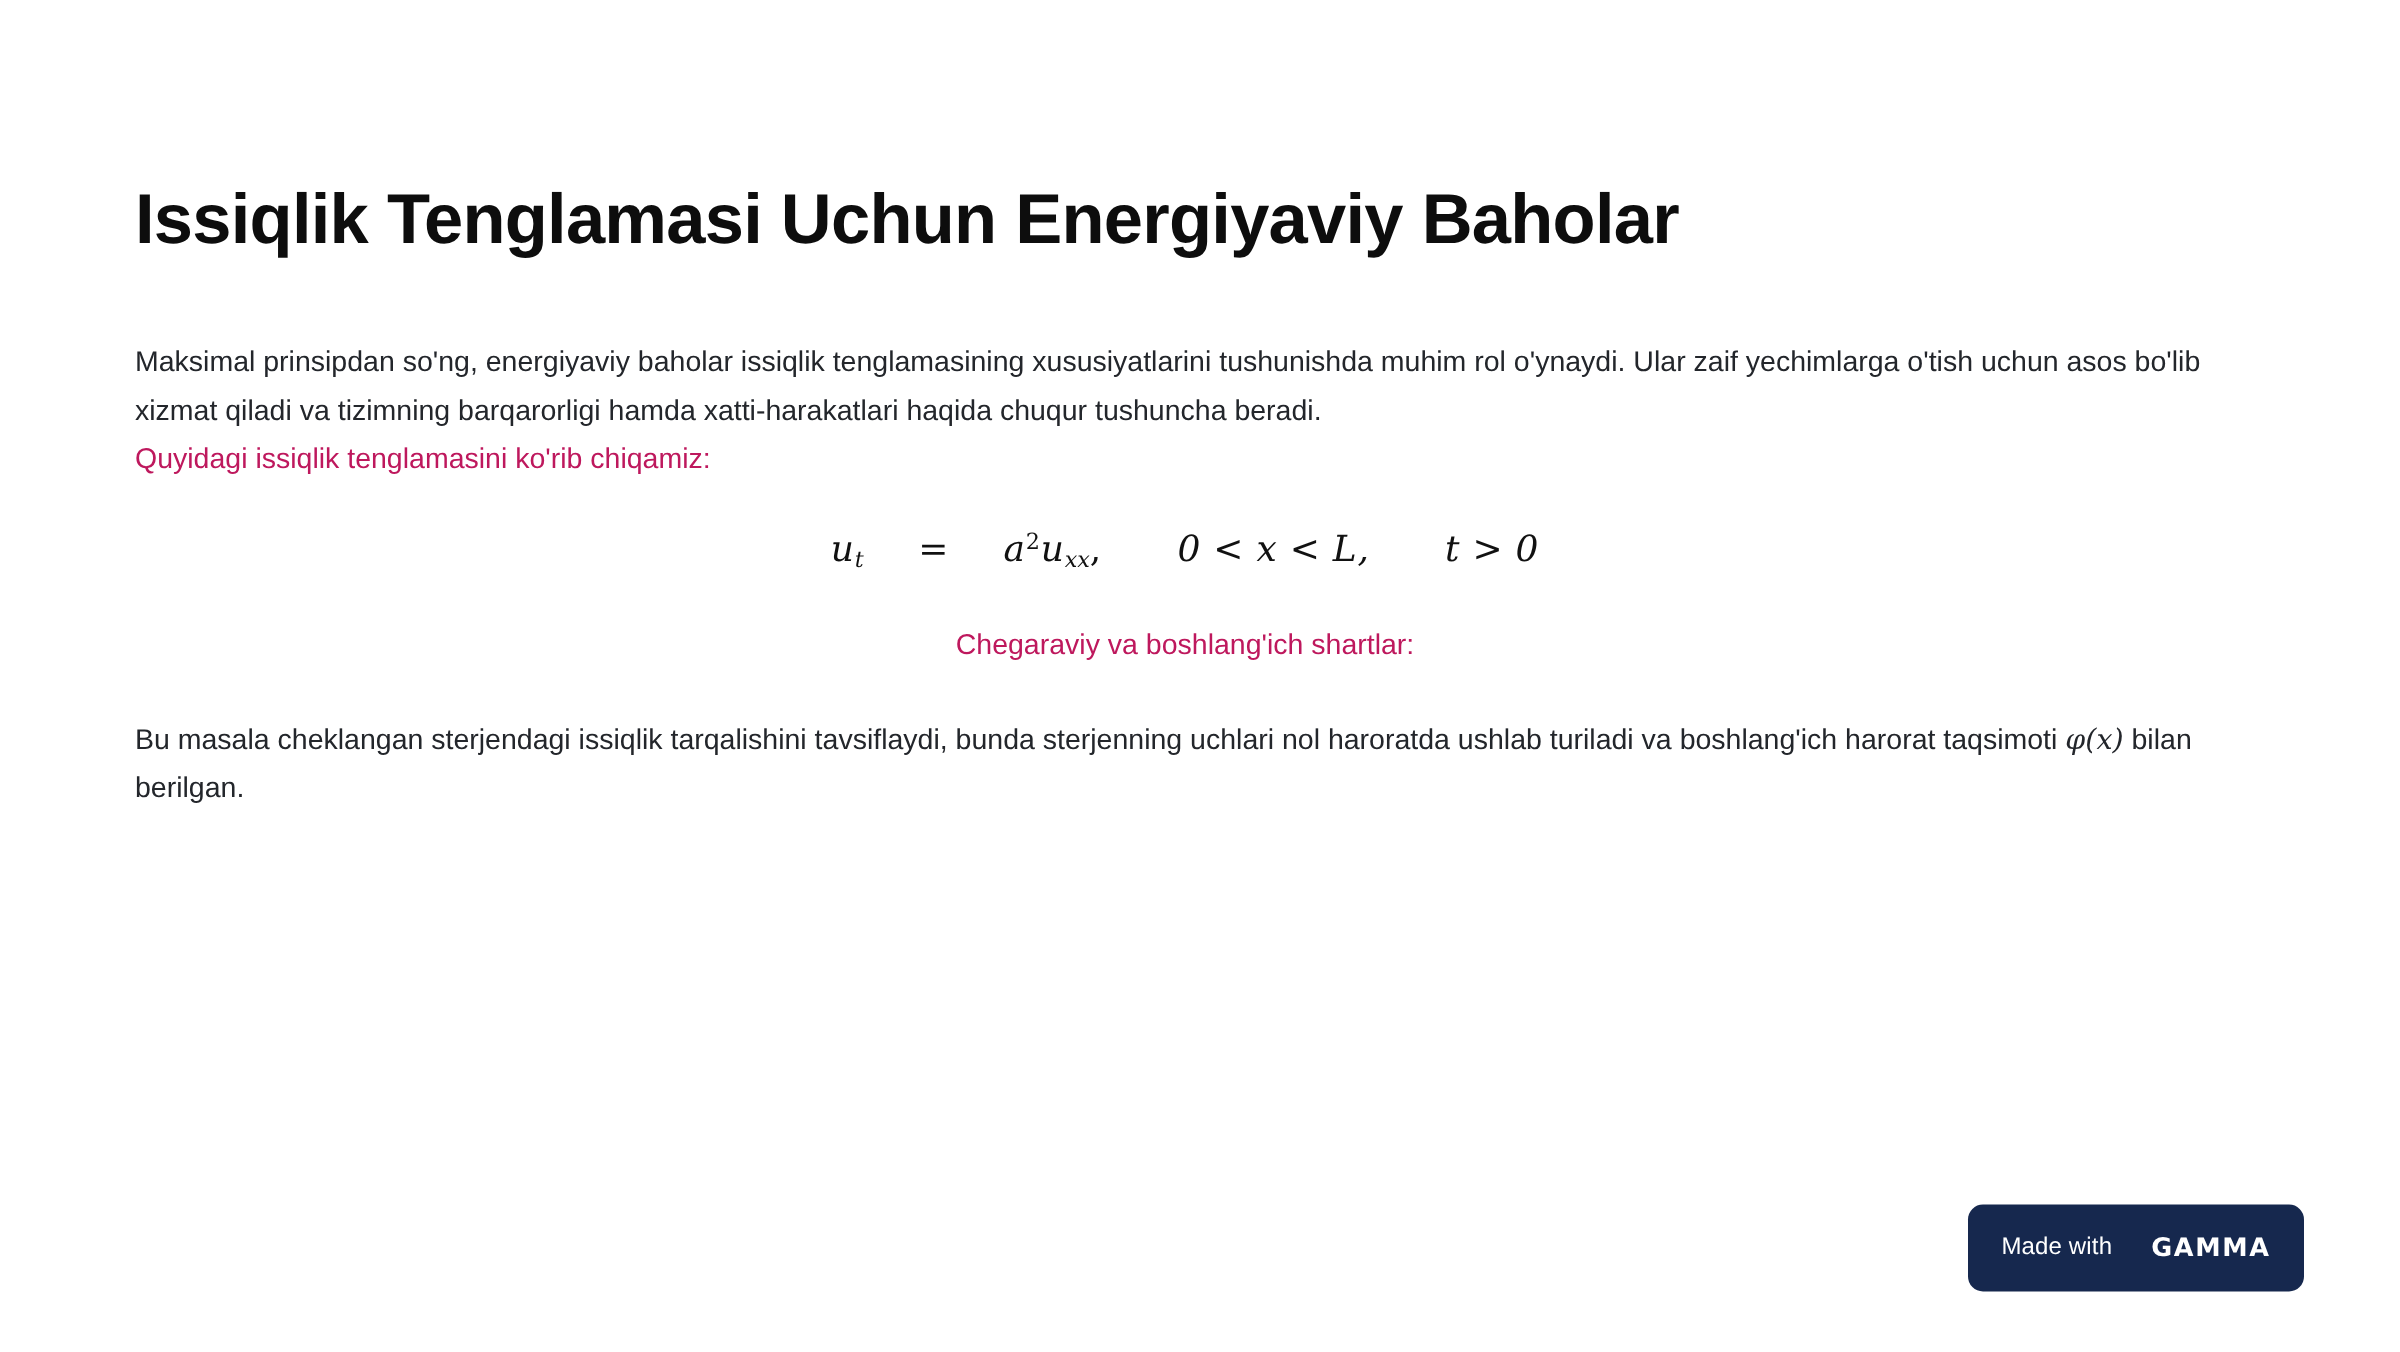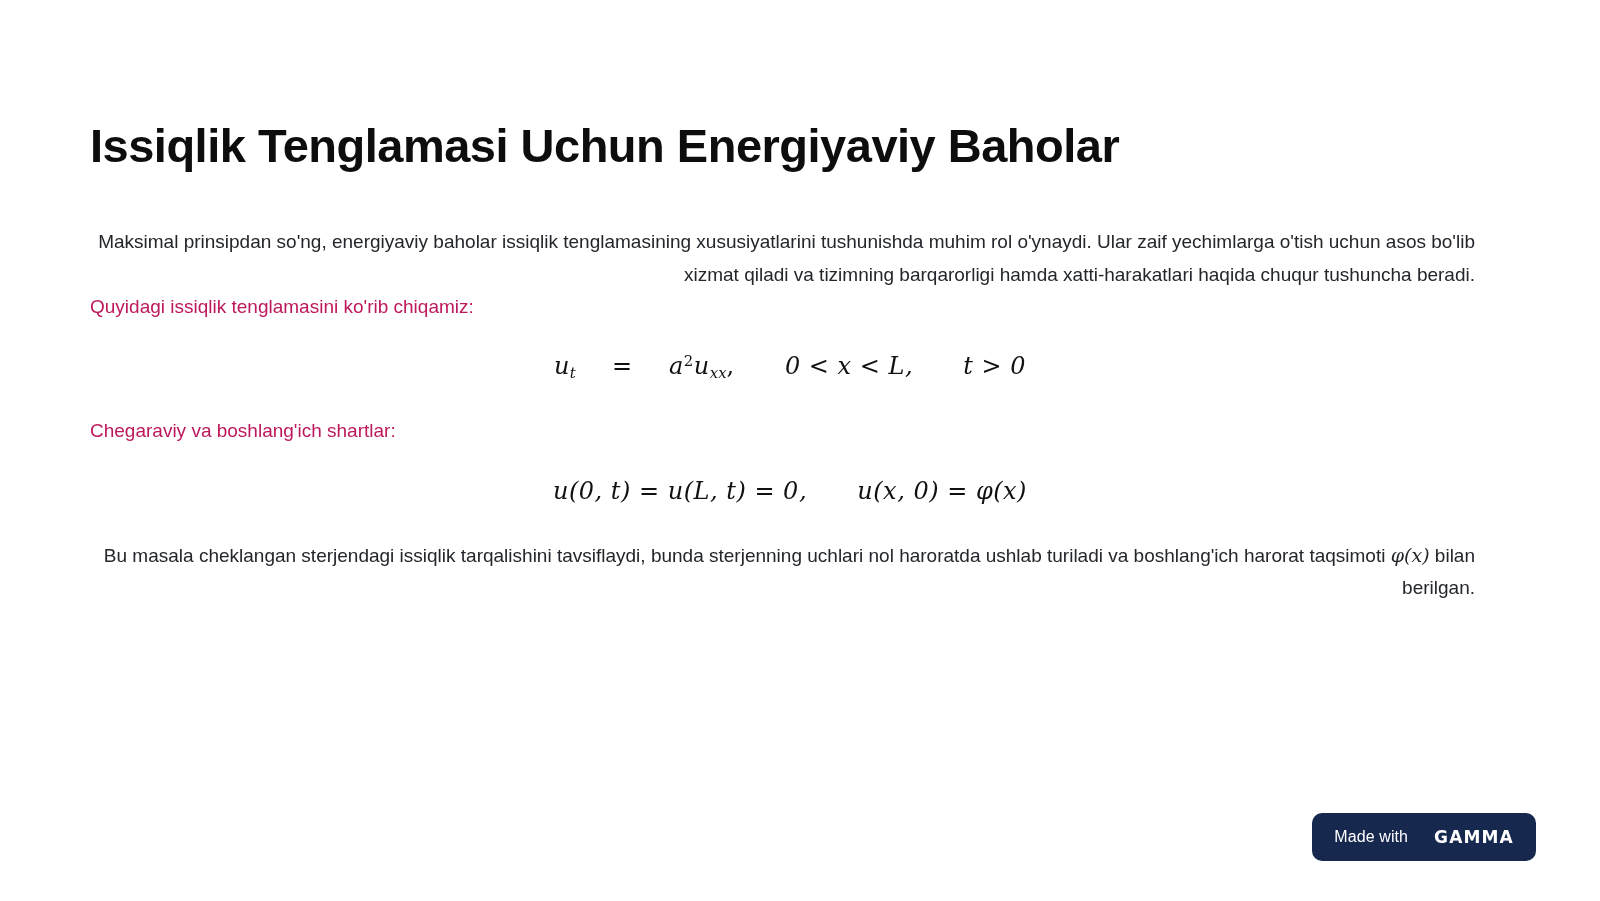--- a/index.html
+++ b/index.html
@@ -45,7 +45,6 @@
     margin: 0;
     max-width: 1385px;
     font-weight: 400;
-    text-align: right;
   }
 
   .section-heading {

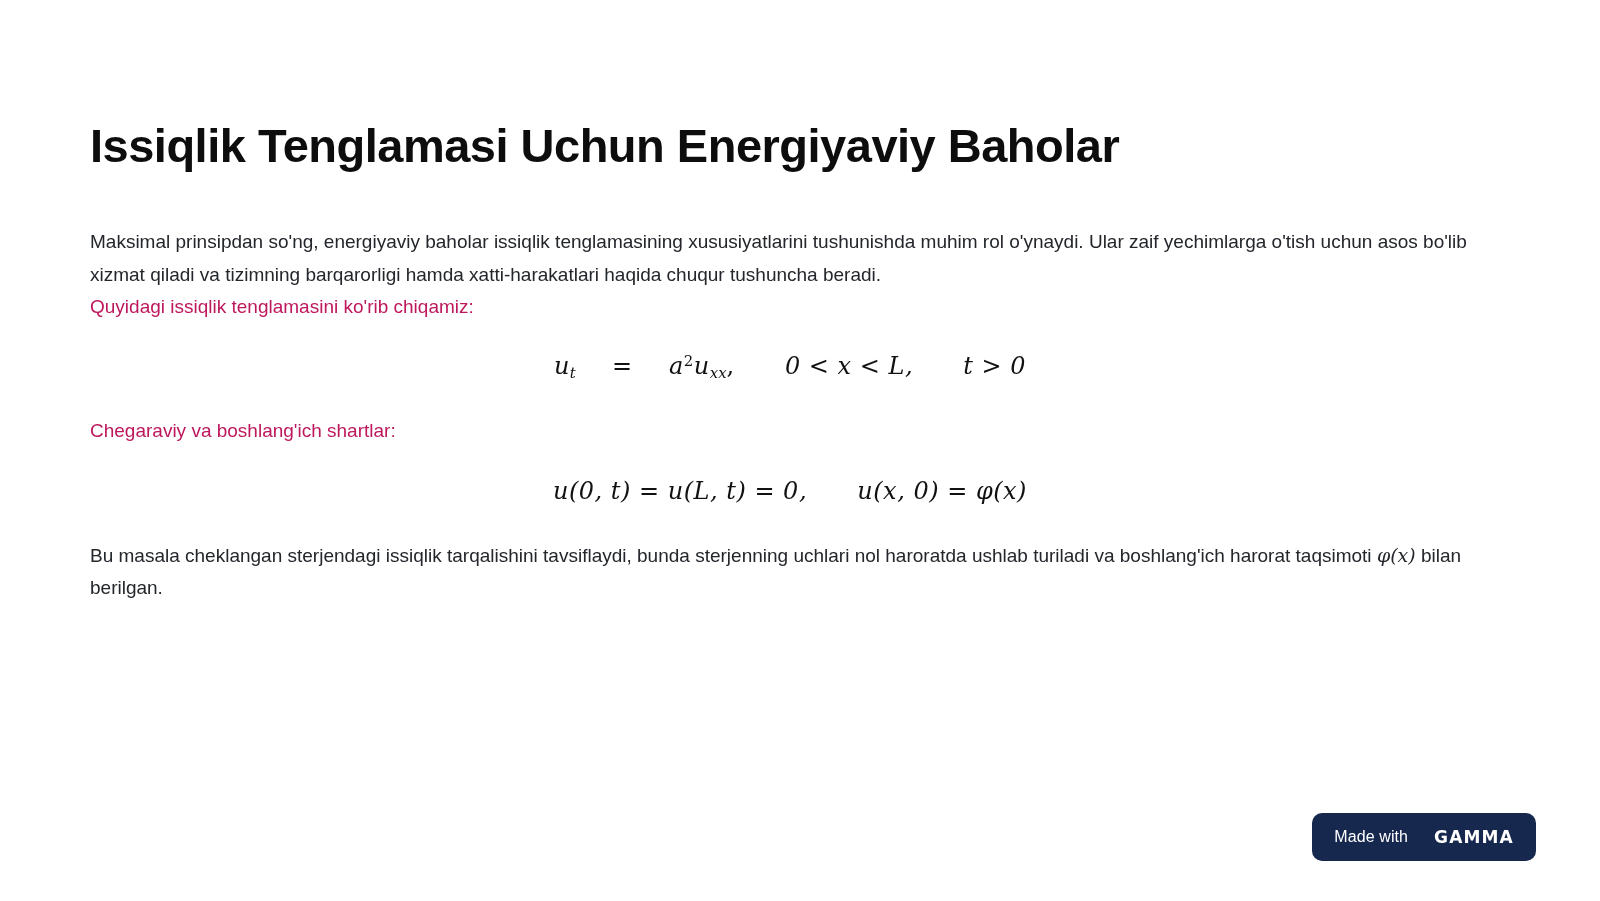--- a/index.html
+++ b/index.html
@@ -109,6 +109,7 @@
 
   .para-gap {
     margin-top: 16px;
+    text-align: center;
   }
 
   

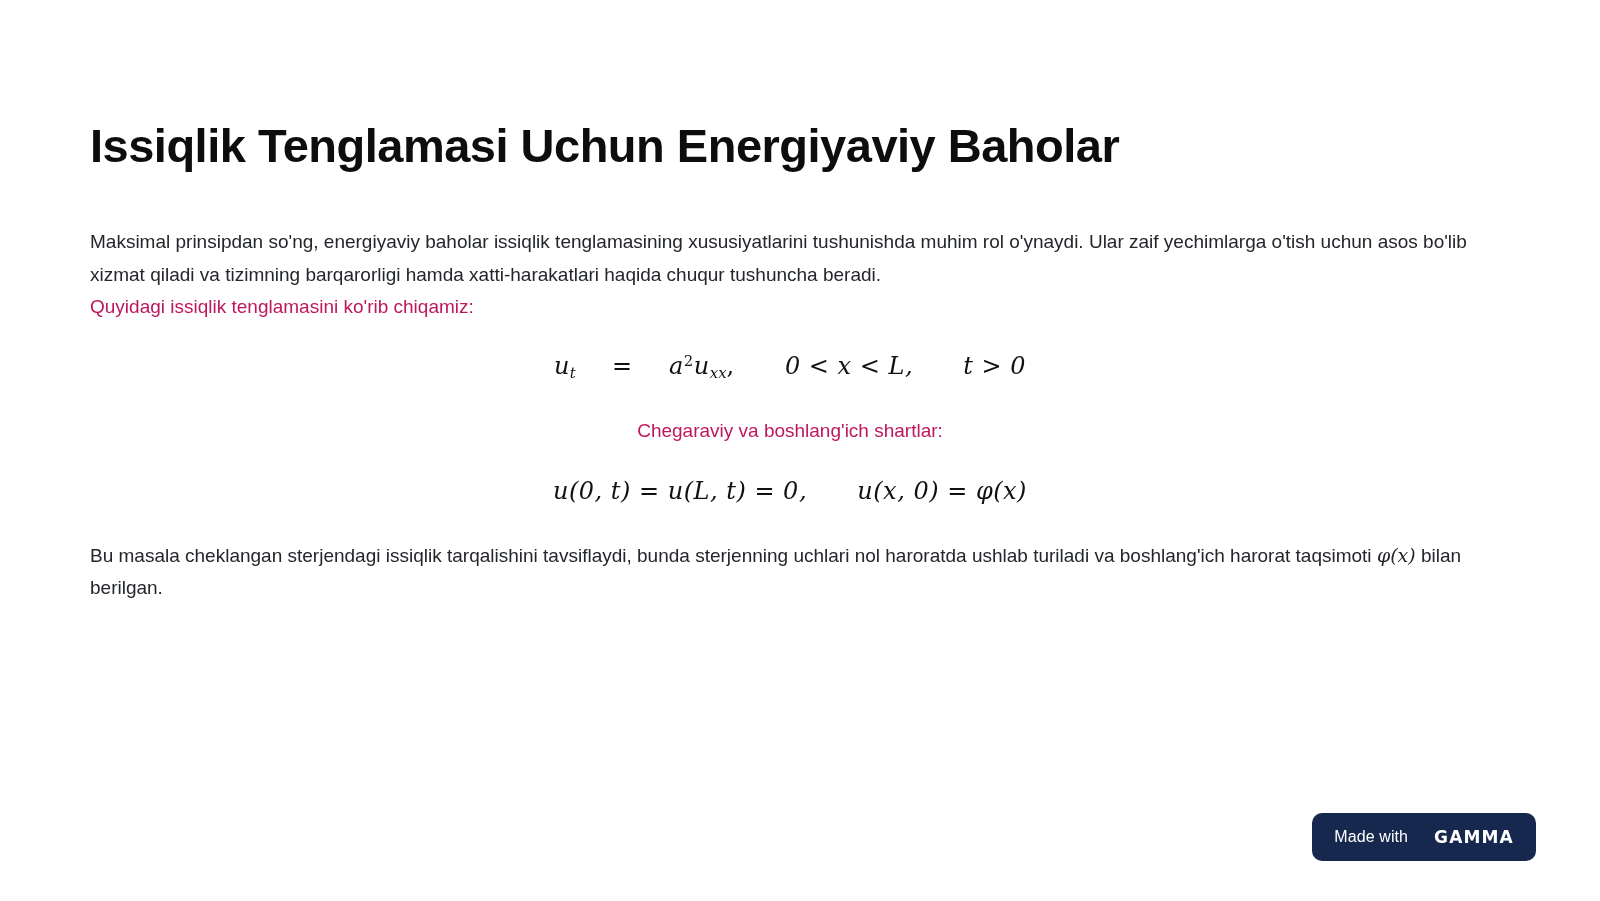--- a/index.html
+++ b/index.html
@@ -170,11 +170,6 @@
 
     <p class="lead-line para-gap">Chegaraviy va boshlang'ich shartlar:</p>
 
-    <div class="math-block">
-      <span class="mi">u(0, t) = u(L, t) = 0,</span>
-      <span class="sp-wide"></span>
-      <span class="mi">u(x, 0) = φ(x)</span>
-    </div>
 
     <p class="body-text spacer-para">
       <span>Bu masala cheklangan sterjendagi issiqlik tarqalishini tavsiflaydi, bunda sterjenning uchlari nol haroratda ushlab turiladi va boshlang'ich harorat taqsimoti </span><span class="math-inline">φ(x)</span><span> bilan berilgan.</span>

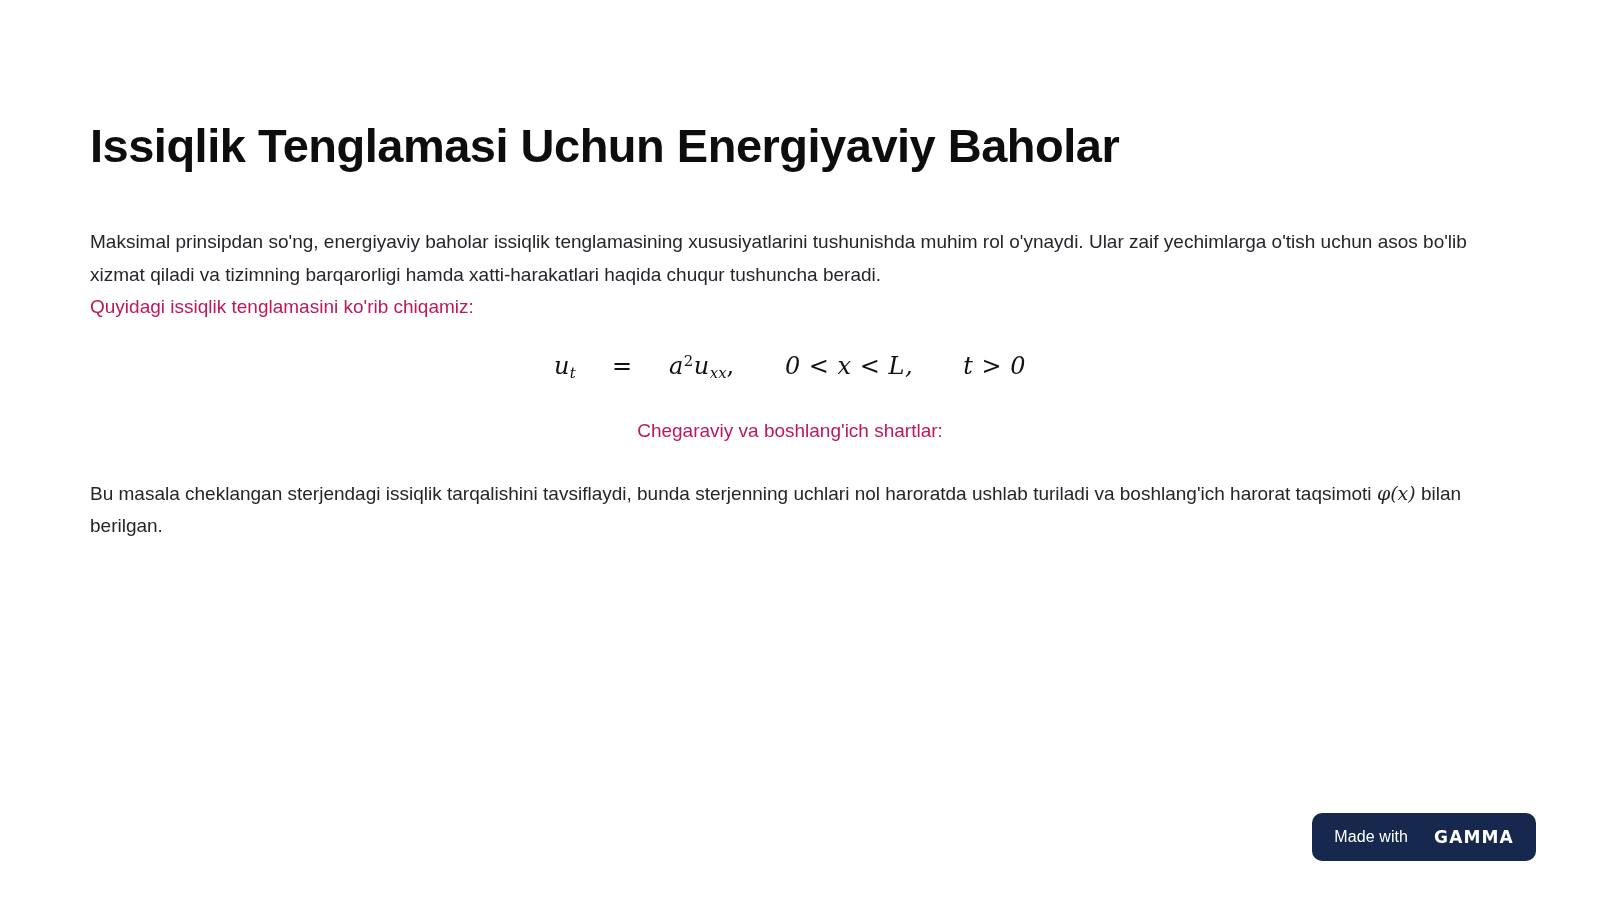--- a/index.html
+++ b/index.html
@@ -117,7 +117,7 @@
     position: absolute;
     right: 64px;
     bottom: 40px;
-    height: 48px;
+    height: 58px;
     min-width: 224px;
     background: #16284e;
     border-radius: 10px;

